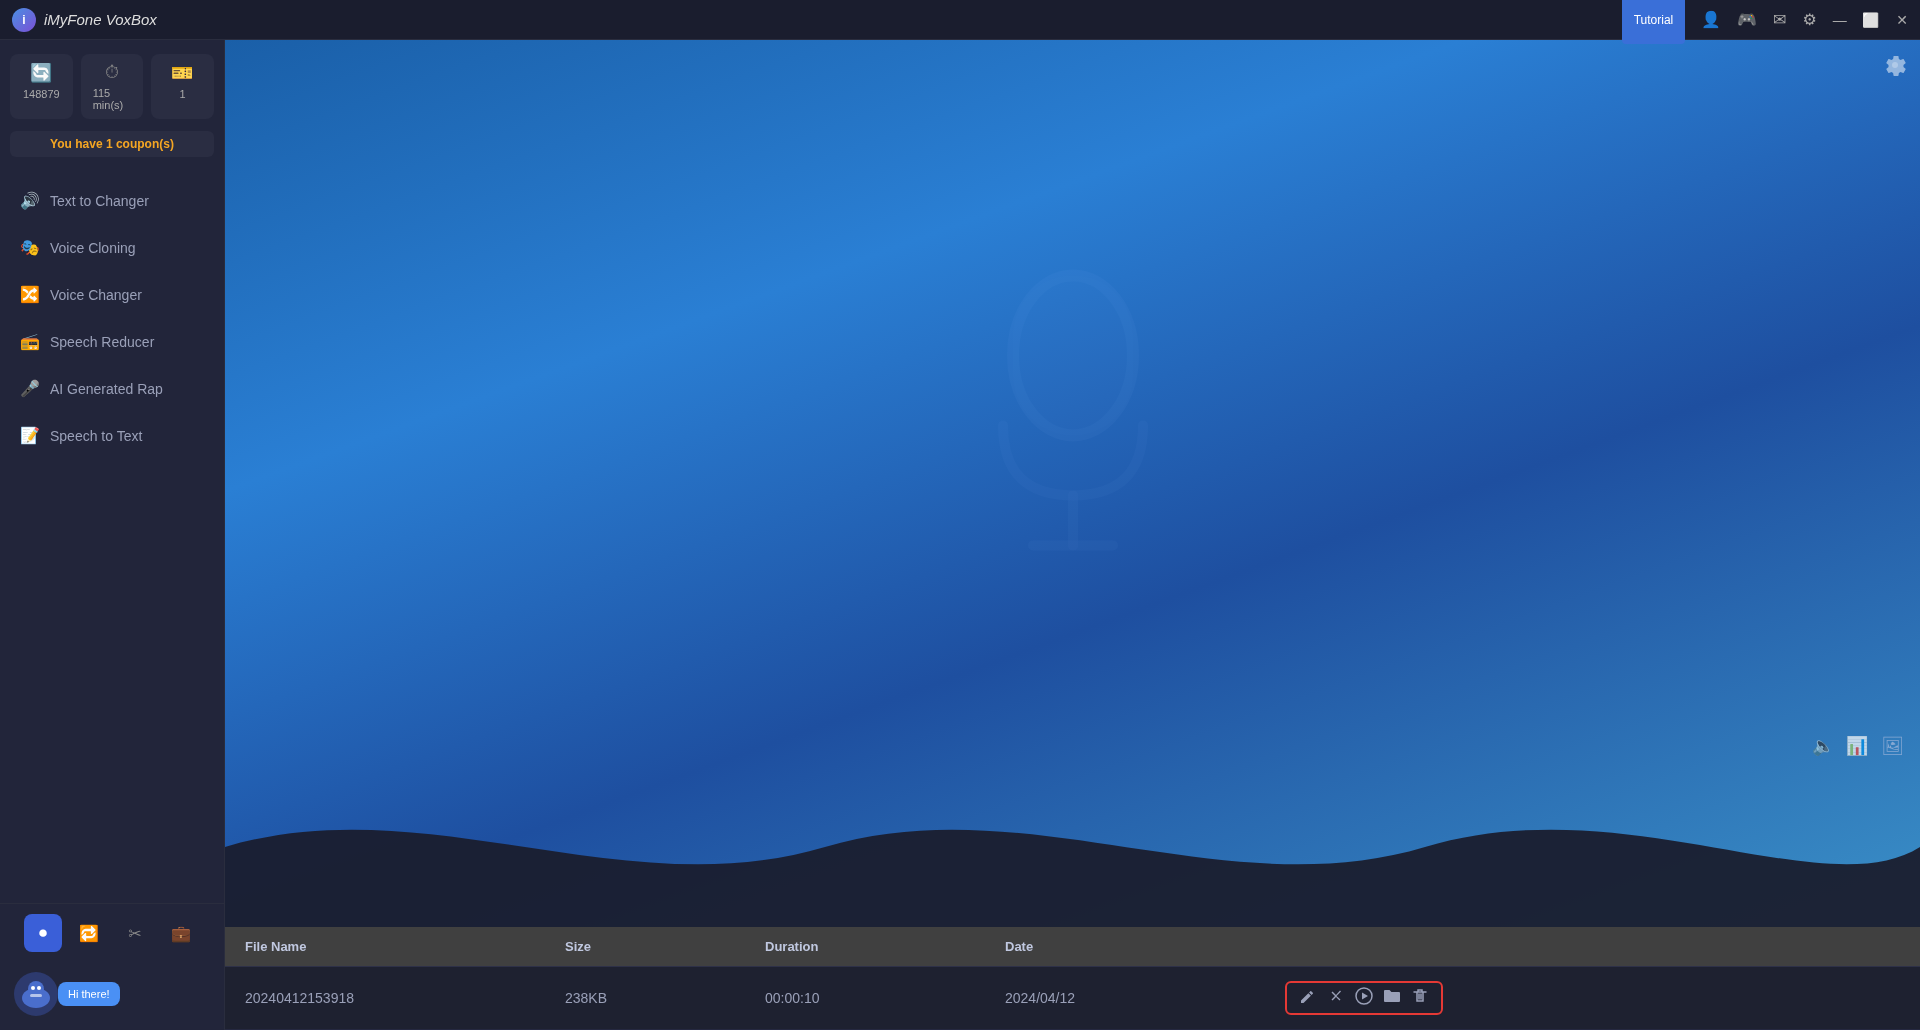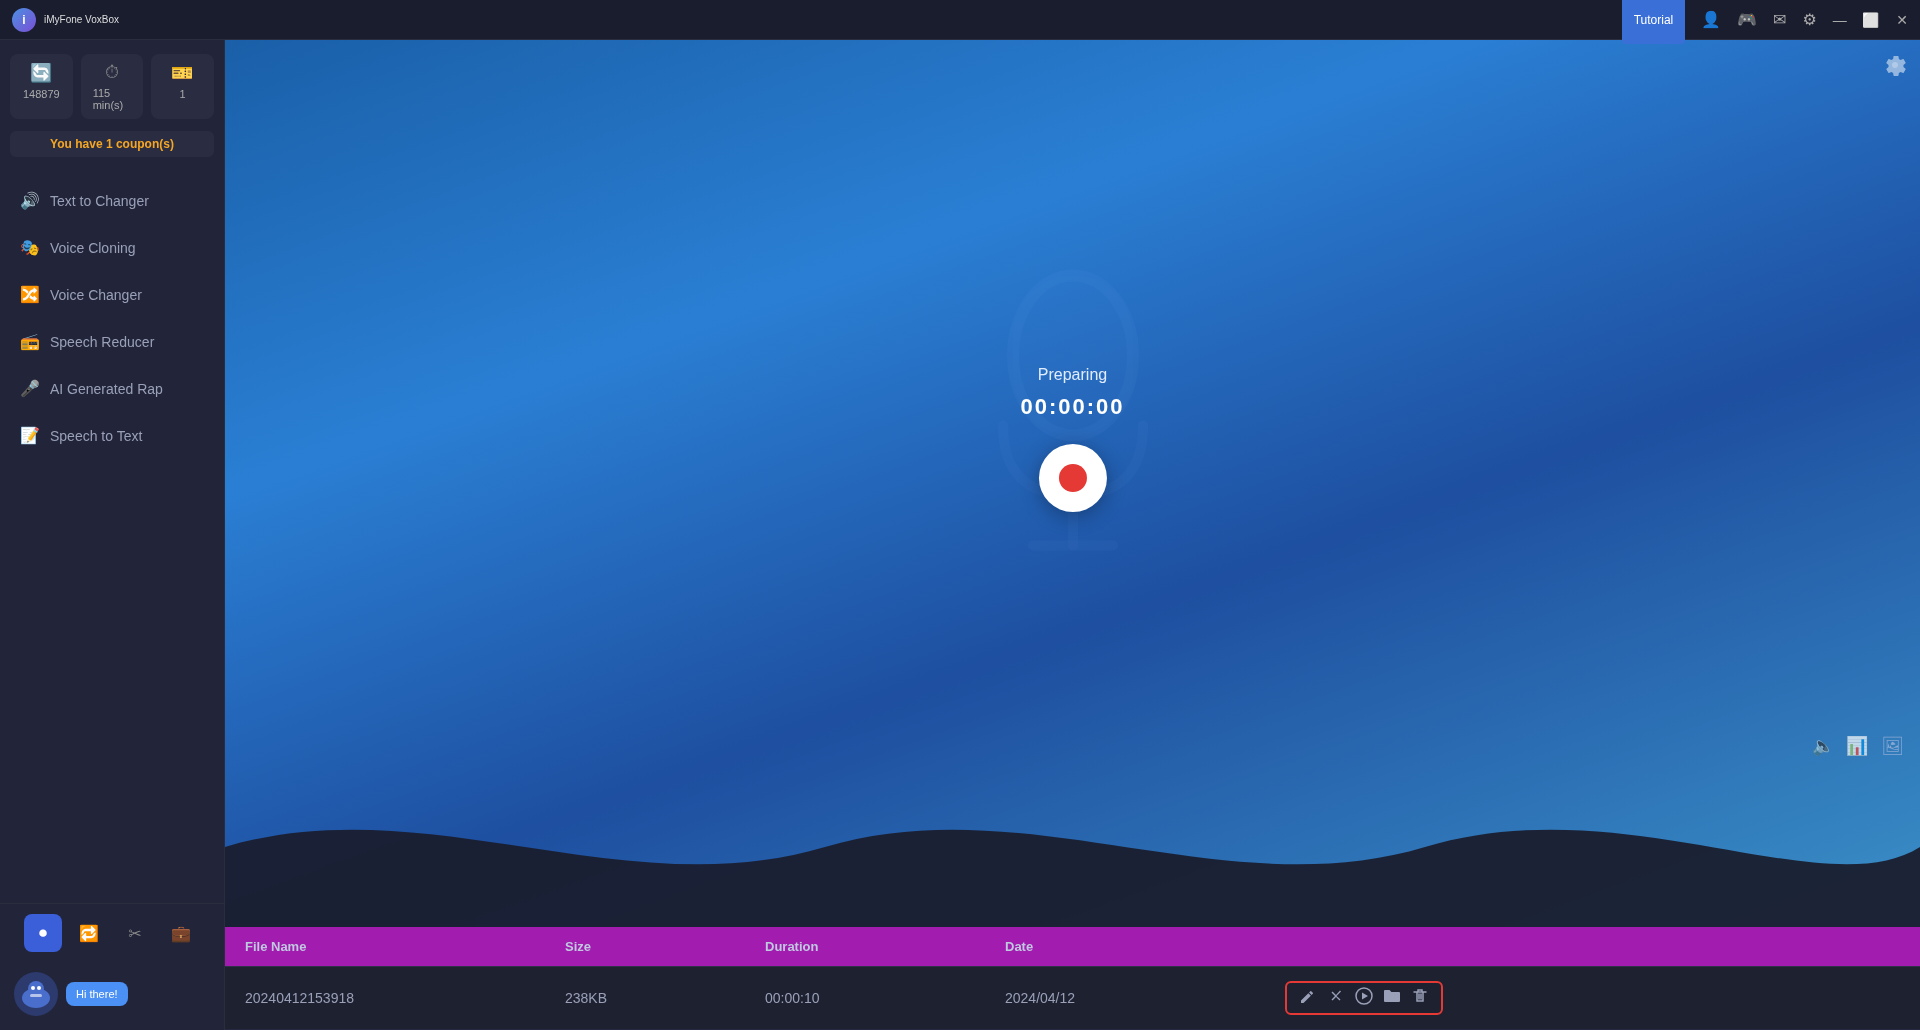--- a/index.html
+++ b/index.html
@@ -18,7 +18,7 @@
       color: white; font-size: 12px; font-weight: bold; margin-right: 8px;
     }
     .titlebar-title {
-      color: #ddd; font-size: 10px; font-weight: 500; flex: 1;
+      color: #ddd; font-size: 15px; font-weight: 500; flex: 1; font-style: italic;
     }
     .titlebar-tutorial {
       background: #3a6fd8; color: white; font-size: 12px;

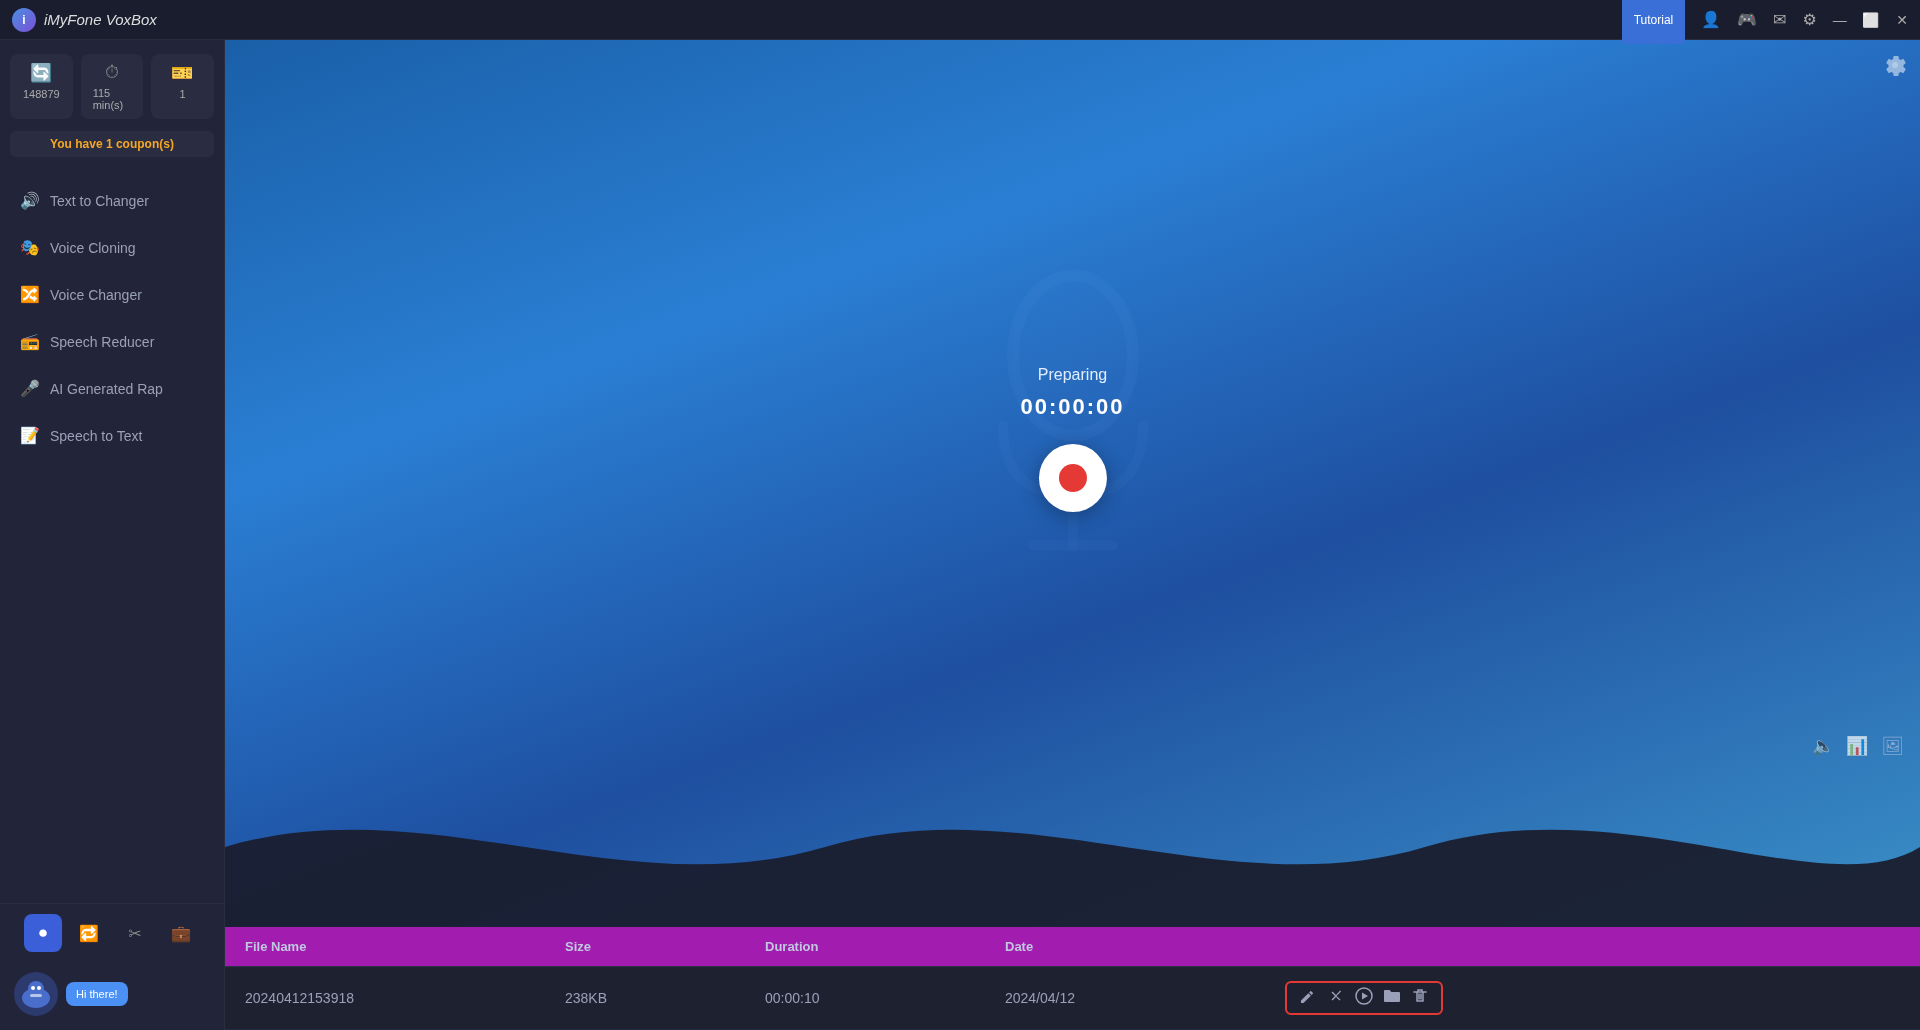--- a/index.html
+++ b/index.html
@@ -293,13 +293,6 @@
       </svg>
     </div>
 
-    <div class="recording-center">
-      <span class="recording-status">Preparing</span>
-      <span class="recording-time">00:00:00</span>
-      <div class="record-btn">
-        <div class="record-dot"></div>
-      </div>
-    </div>
 
     <svg class="wave-bg" viewBox="0 0 1695 160" preserveAspectRatio="none" xmlns="http://www.w3.org/2000/svg">
       <path d="M0 80 C200 20, 400 140, 600 80 C800 20, 1000 140, 1200 80 C1400 20, 1600 140, 1695 80 L1695 160 L0 160 Z" fill="#1a1d2e" opacity="0.95"></path>

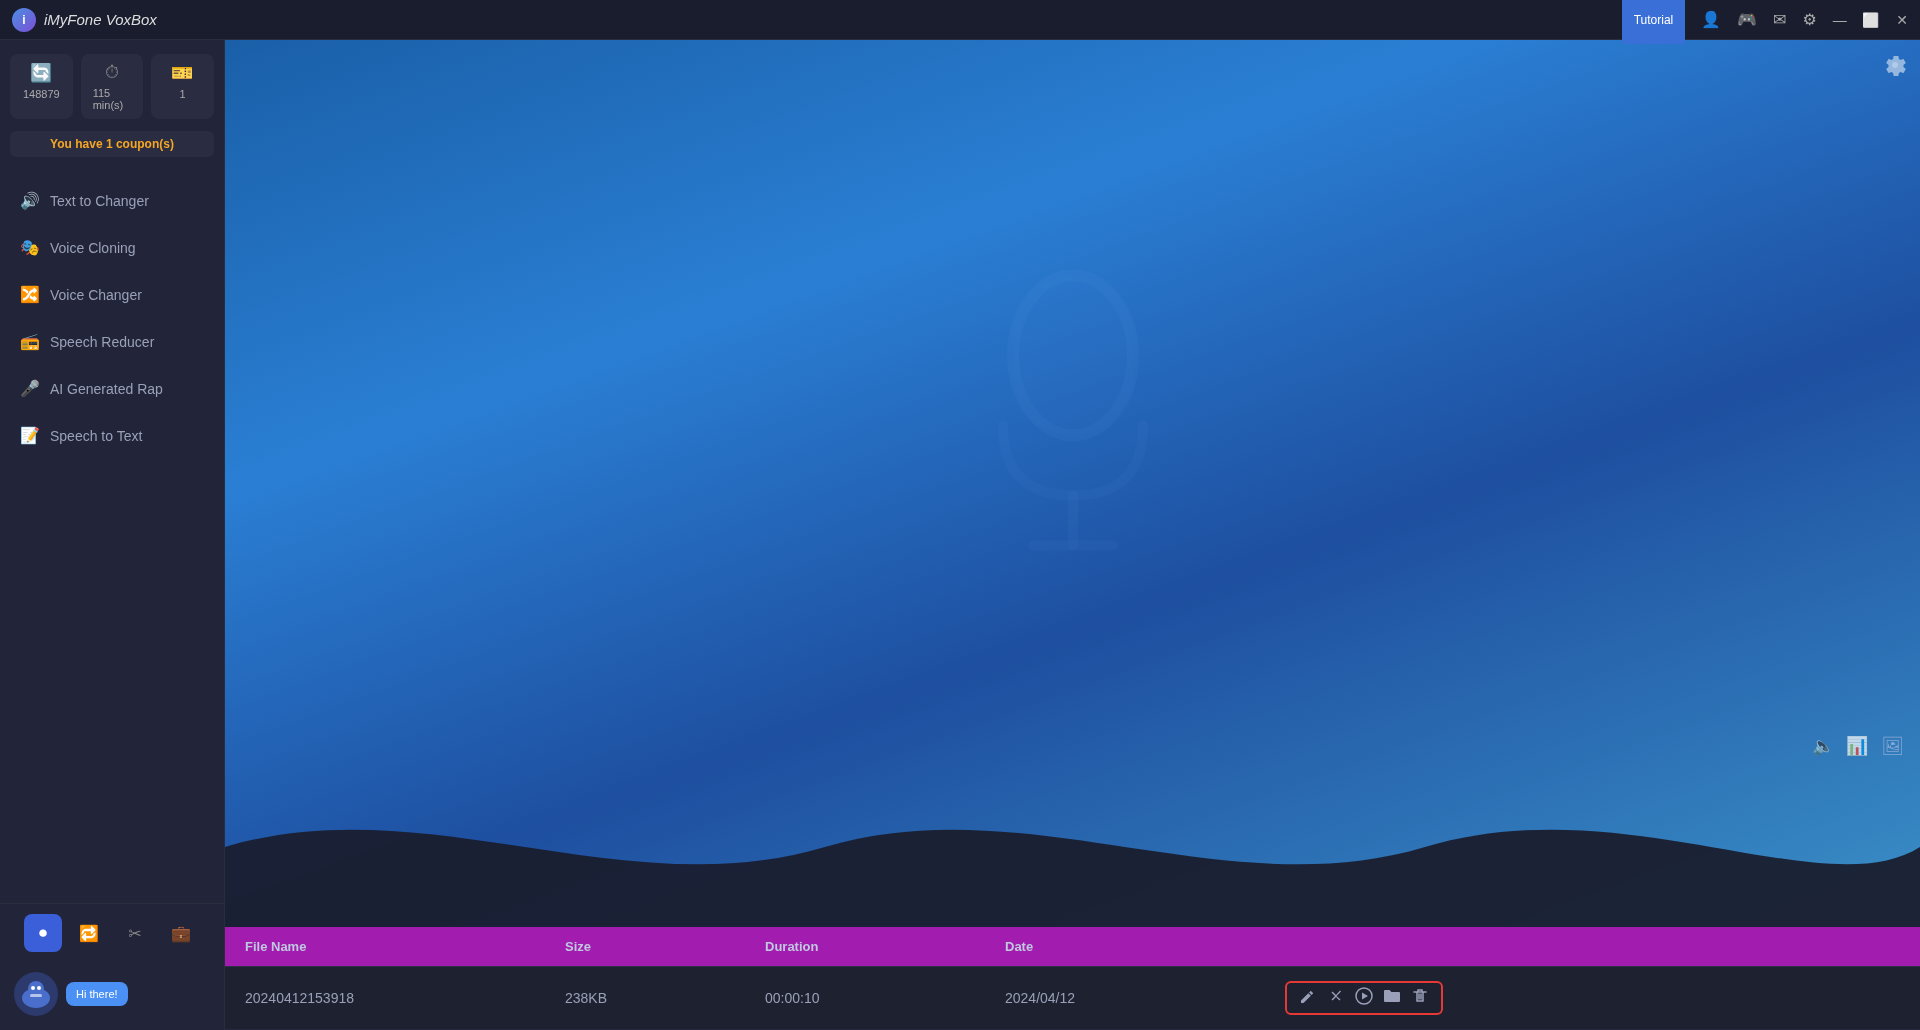--- a/index.html
+++ b/index.html
@@ -158,7 +158,7 @@
       display: grid;
       grid-template-columns: 320px 200px 240px 280px 1fr;
       padding: 12px 20px;
-      background: #a21caf; border-bottom: 1px solid #2e3148;
+      background: #404040; border-bottom: 1px solid #2e3148;
     }
     .th {
       font-size: 13px; font-weight: 600; color: #c0c8e0;

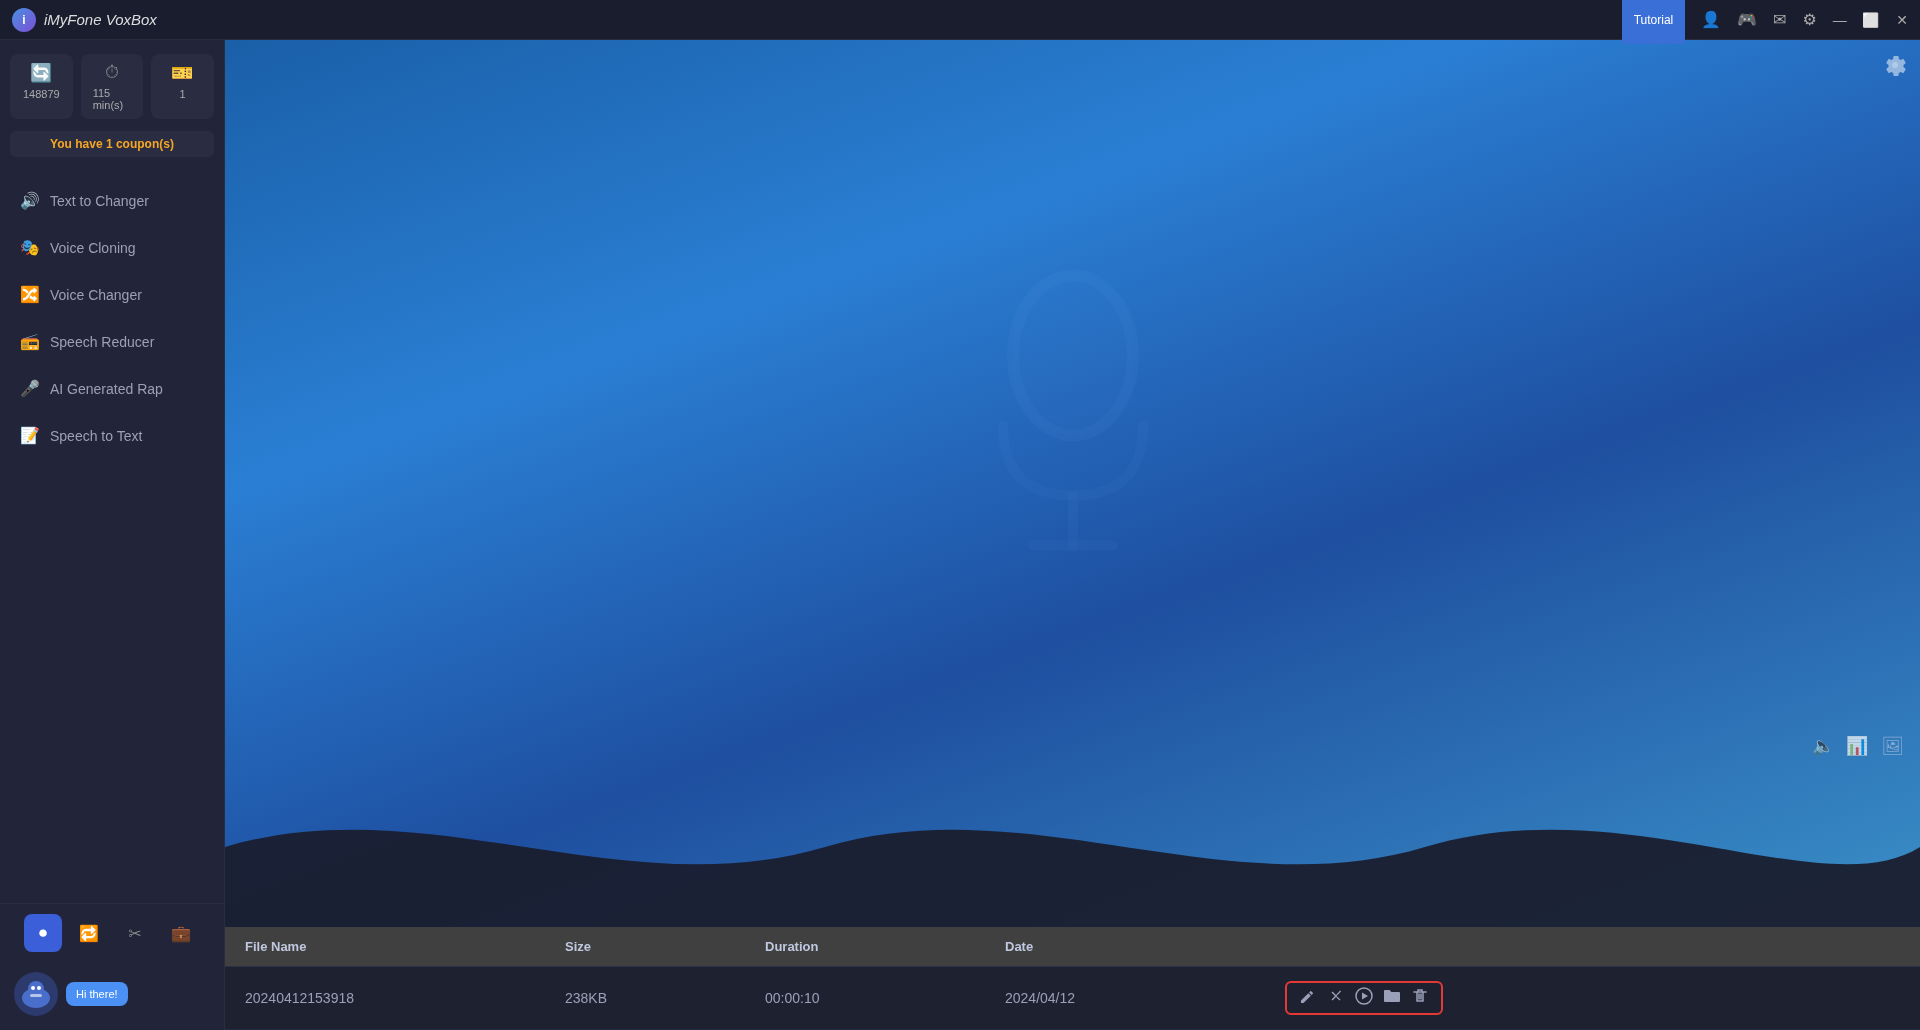--- a/index.html
+++ b/index.html
@@ -82,7 +82,7 @@
 
     .chatbot-area {
       padding: 10px 14px 14px;
-      display: flex; align-items: center; gap: 8px;
+      display: flex; align-items: center; 
     }
     .chatbot-avatar {
       width: 44px; height: 44px;

